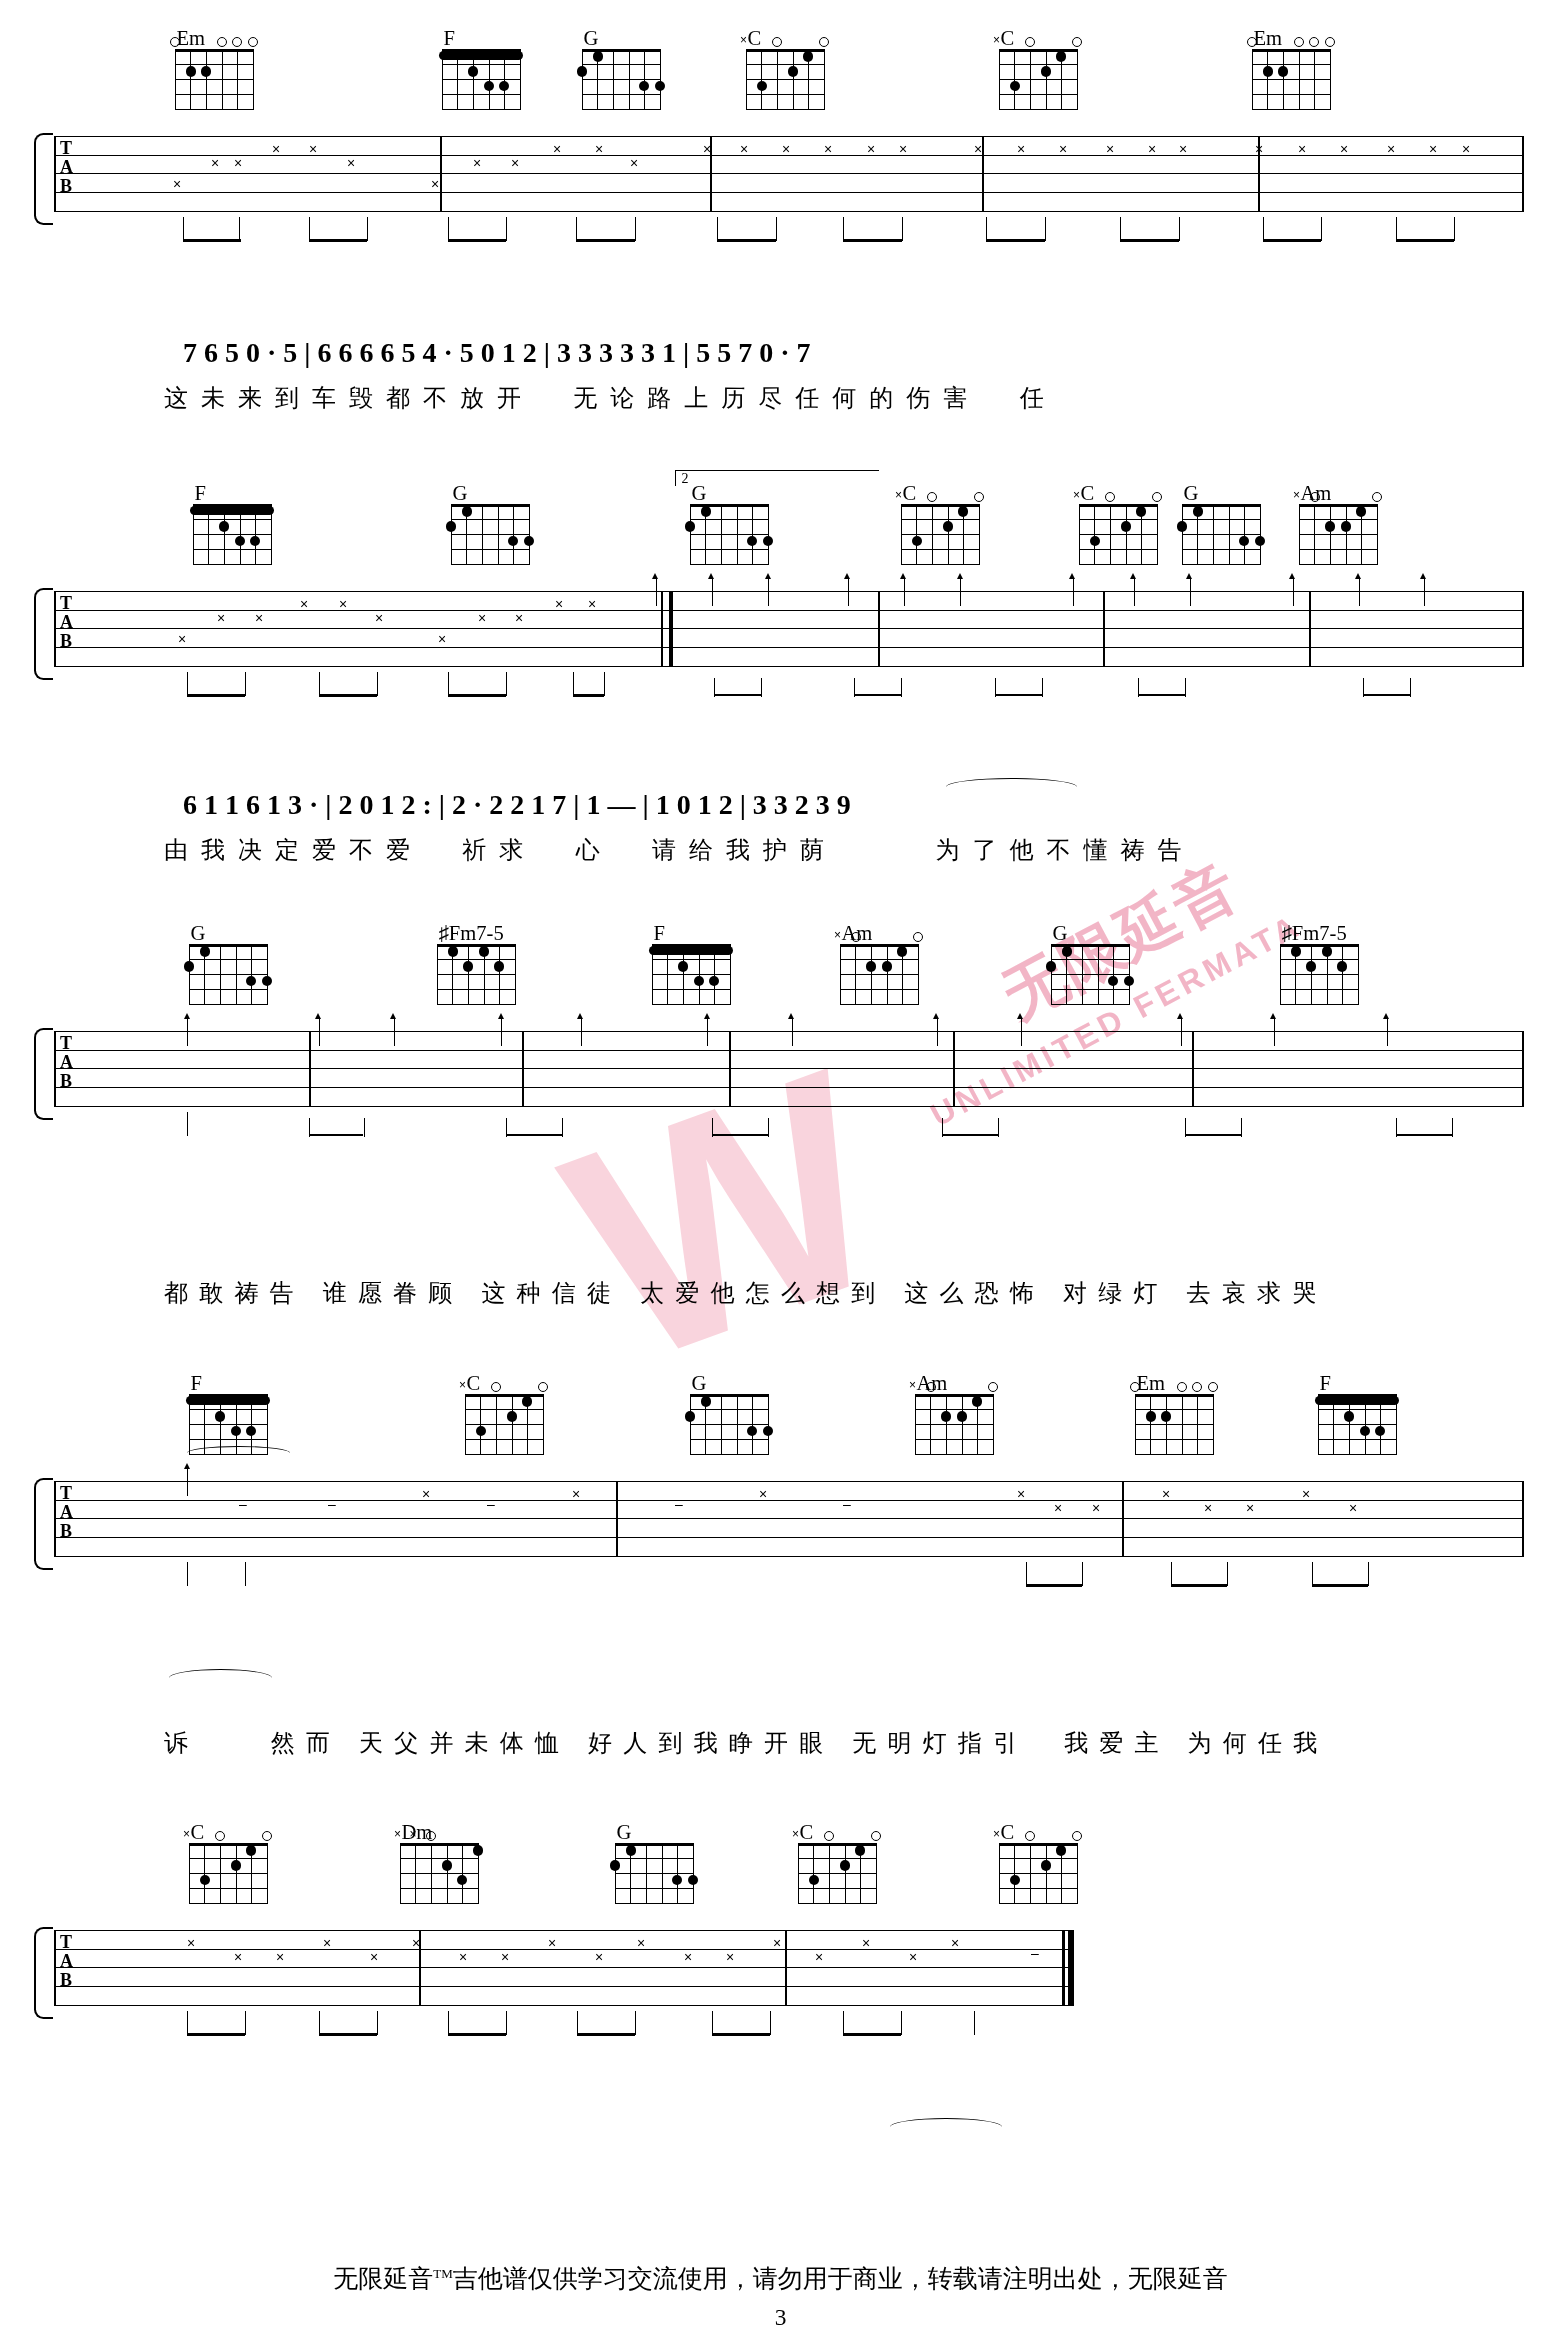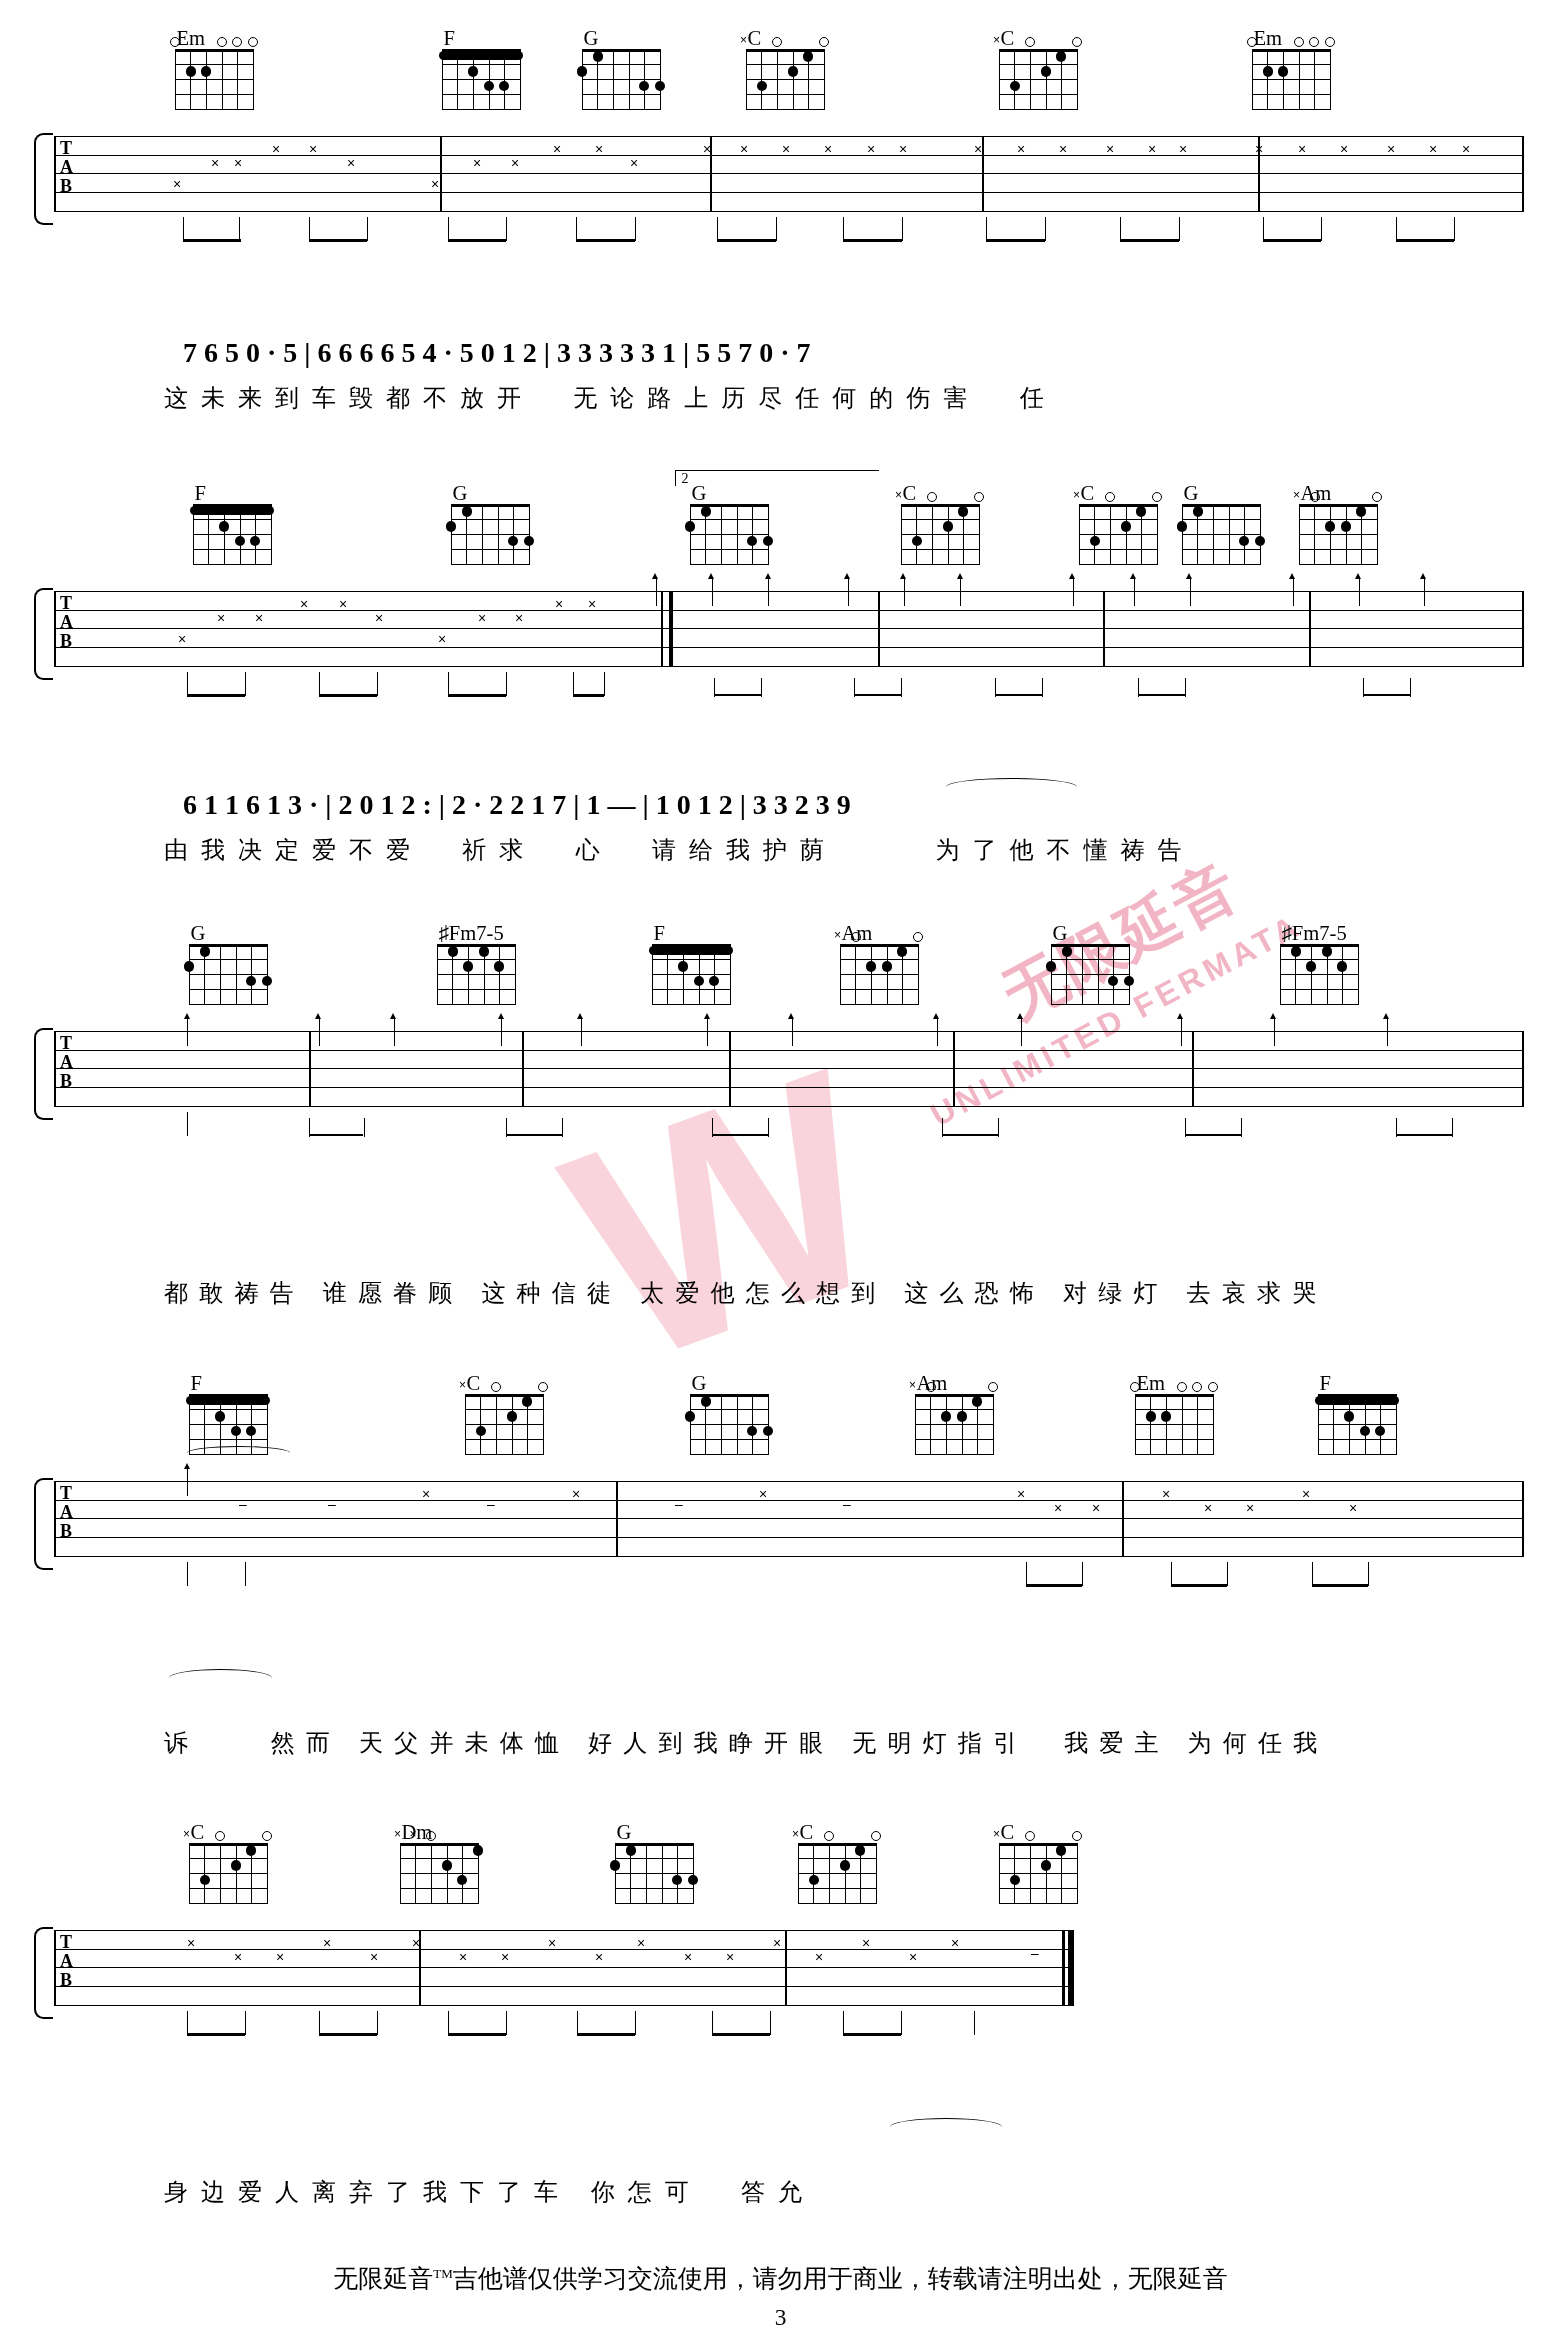--- a/index.html
+++ b/index.html
@@ -1122,9 +1122,6 @@
 
     <div class="numline" style="top:309px;height:94px;">
       <div class="slur" style="left:890px;top:-13px;width:112px;"></div>
-      <div class="lyr" style="left:164px;top:45px;letter-spacing:13px;">
-        <span>身</span><span>边</span><span>爱</span><span>人</span><span>离</span><span>弃</span><span>了</span><span>我</span><span>下</span><span>了</span><span>车</span>&nbsp;<span>你</span><span>怎</span><span>可</span>&nbsp;&nbsp;<span>答</span><span>允</span>
-      </div>
     </div>
   </div>
 

